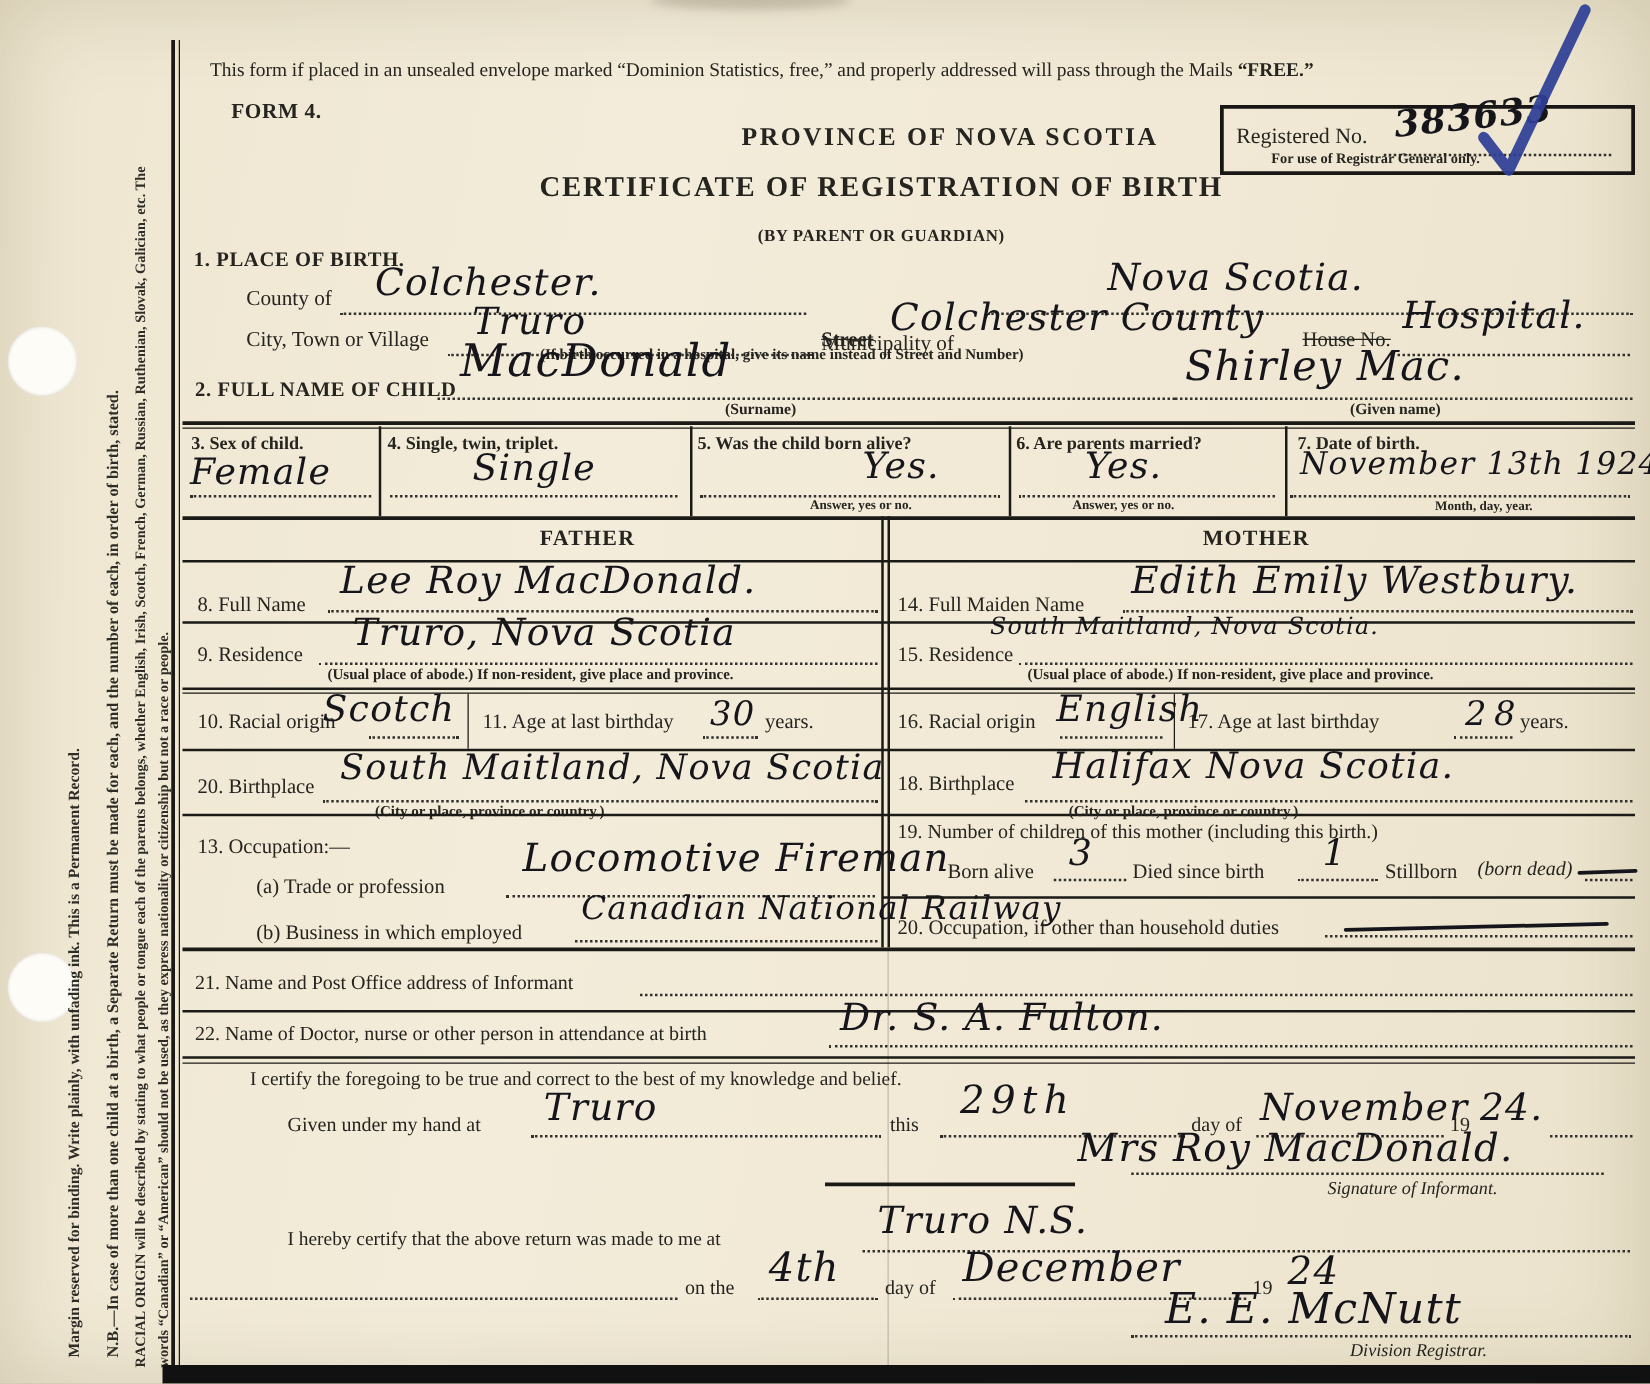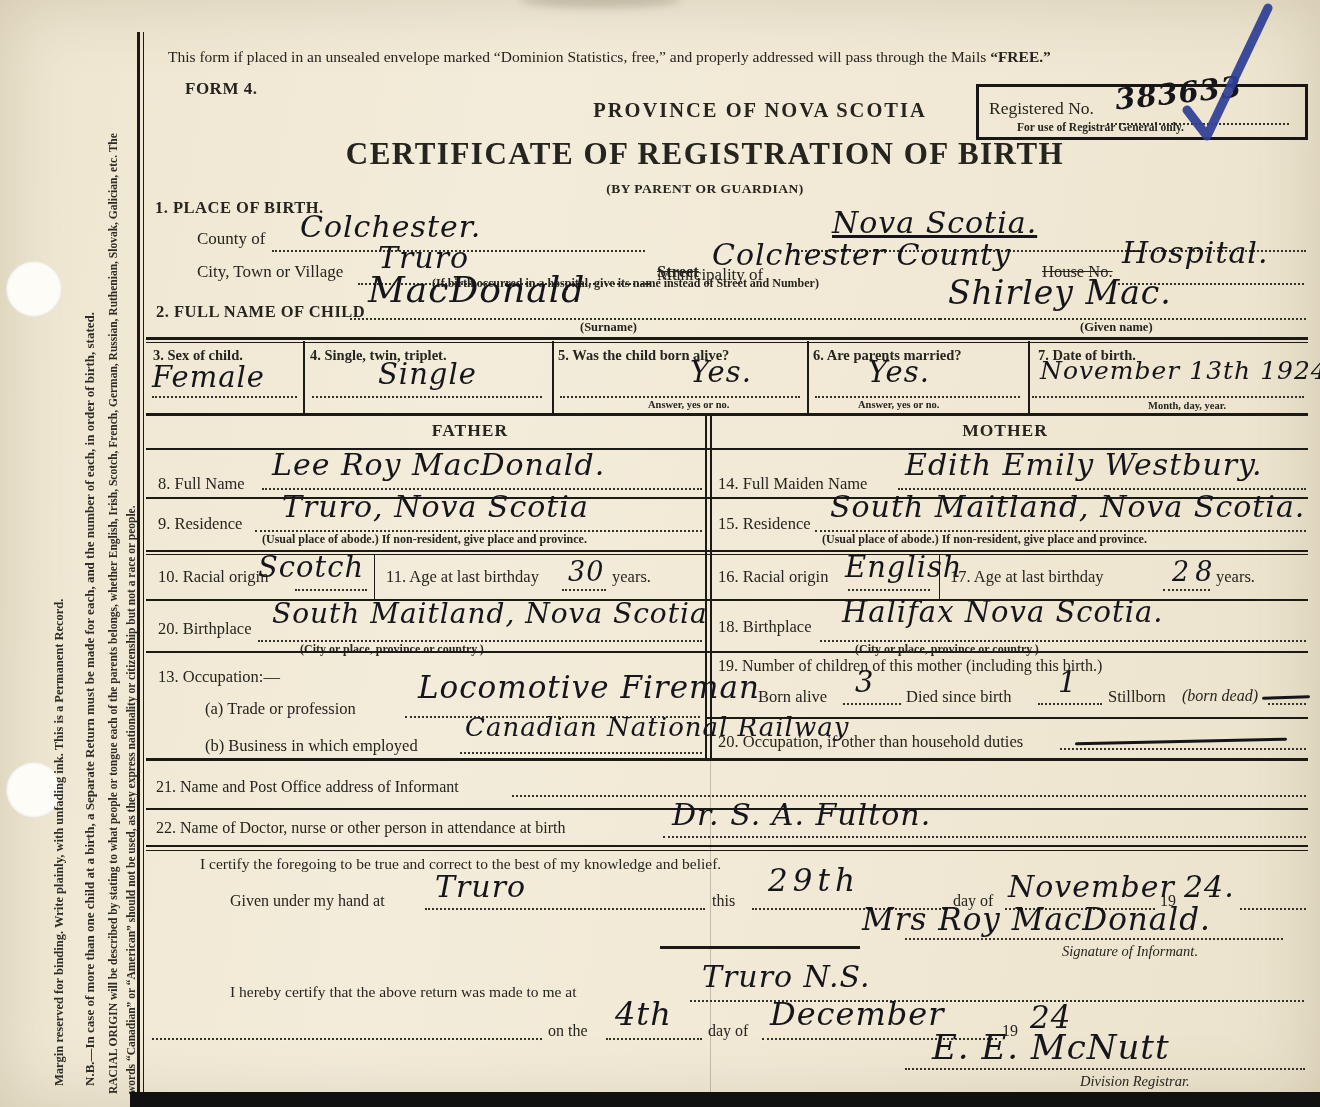--- a/index.html
+++ b/index.html
@@ -57,7 +57,7 @@
     <polyline points="22,110 42,136 103,8" fill="none" stroke="#2e3e96" stroke-width="9" stroke-linecap="round" stroke-linejoin="round" opacity=".93"></polyline>
   </svg>
 
-  <div class="t b ctr" style="left:320px;top:138px;width:770px;font-size:31px;letter-spacing:1.5px;">CERTIFICATE OF REGISTRATION OF BIRTH</div>
+  <div class="t b ctr" style="left:320px;top:138px;width:770px;font-size:23px;letter-spacing:1.5px;">CERTIFICATE OF REGISTRATION OF BIRTH</div>
   <div class="t b ctr" style="left:320px;top:182px;width:770px;font-size:13.5px;letter-spacing:.5px;">(BY PARENT OR GUARDIAN)</div>
 
   <div class="t b" style="left:155px;top:199px;font-size:16.5px;letter-spacing:.5px;">1. PLACE OF BIRTH.</div>

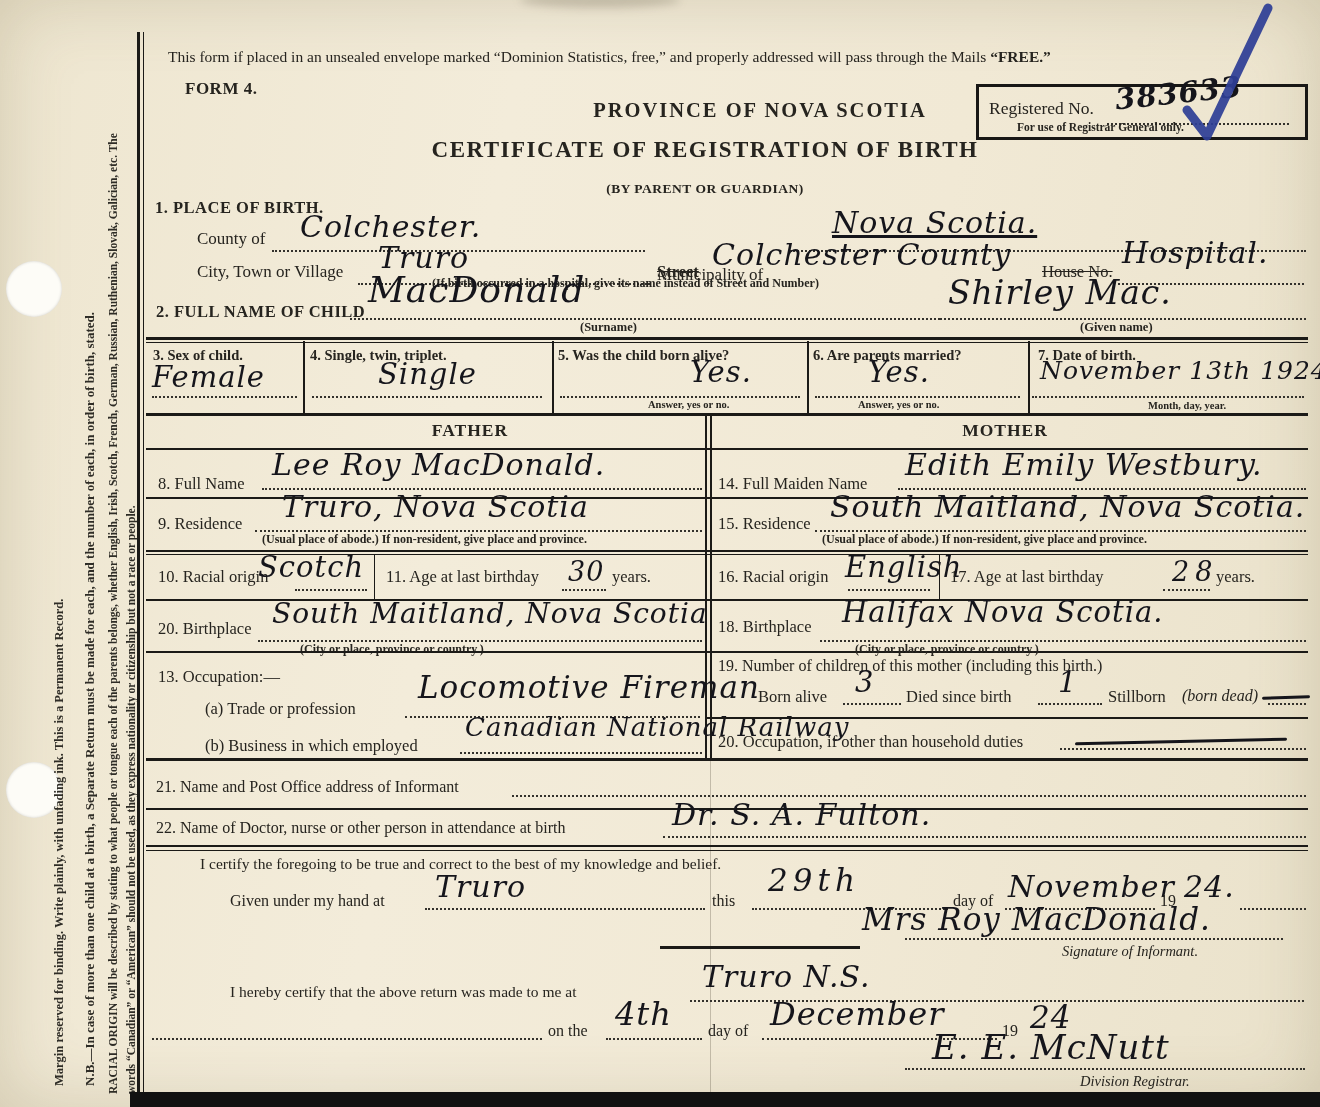--- a/index.html
+++ b/index.html
@@ -67,7 +67,7 @@
   <div class="hw" style="left:300px;top:212px;font-size:30px;">Colchester.</div>
   <div class="t" style="left:657px;top:230px;font-size:17px;margin-top:36px;">Municipality of</div>
   <div class="dots" style="left:790px;top:250px;width:516px;"></div>
-  <div class="hw" style="left:832px;top:208px;font-size:30px;text-decoration:underline;">Nova Scotia.</div>
+  <div class="hw" style="left:886px;top:208px;font-size:30px;">Nova Scotia.</div>
 
   <div class="t" style="left:197px;top:263px;font-size:17px;">City, Town or Village</div>
   <div class="dots" style="left:358px;top:283px;width:292px;"></div>

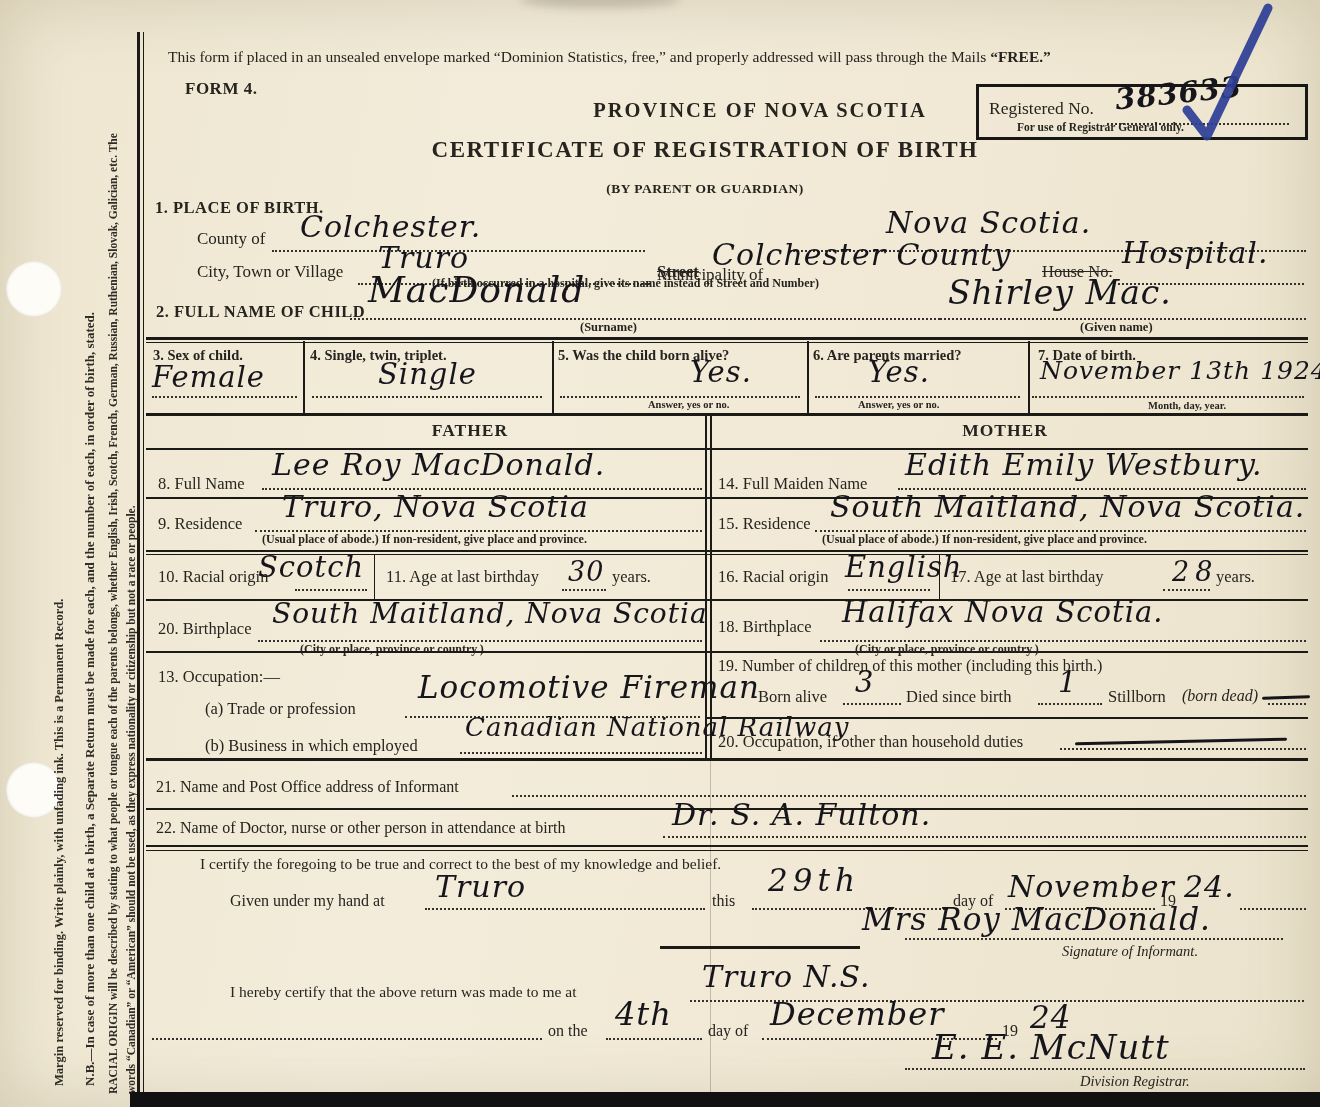--- a/index.html
+++ b/index.html
@@ -166,7 +166,7 @@
 
   <div class="t" style="left:718px;top:515px;font-size:16.5px;">15. Residence</div>
   <div class="dots" style="left:815px;top:530px;width:491px;"></div>
-  <div class="hw" style="left:830px;top:492px;font-size:30px;text-align:center;">South Maitland, Nova Scotia.</div>
+  <div class="hw" style="left:792px;top:492px;font-size:19px;text-align:center;">South Maitland, Nova Scotia.</div>
   <div class="t b" style="left:822px;top:533px;font-size:12px;">(Usual place of abode.)  If non-resident, give place and province.</div>
 
   <div class="t" style="left:718px;top:568px;font-size:16.5px;">16. Racial origin</div>

